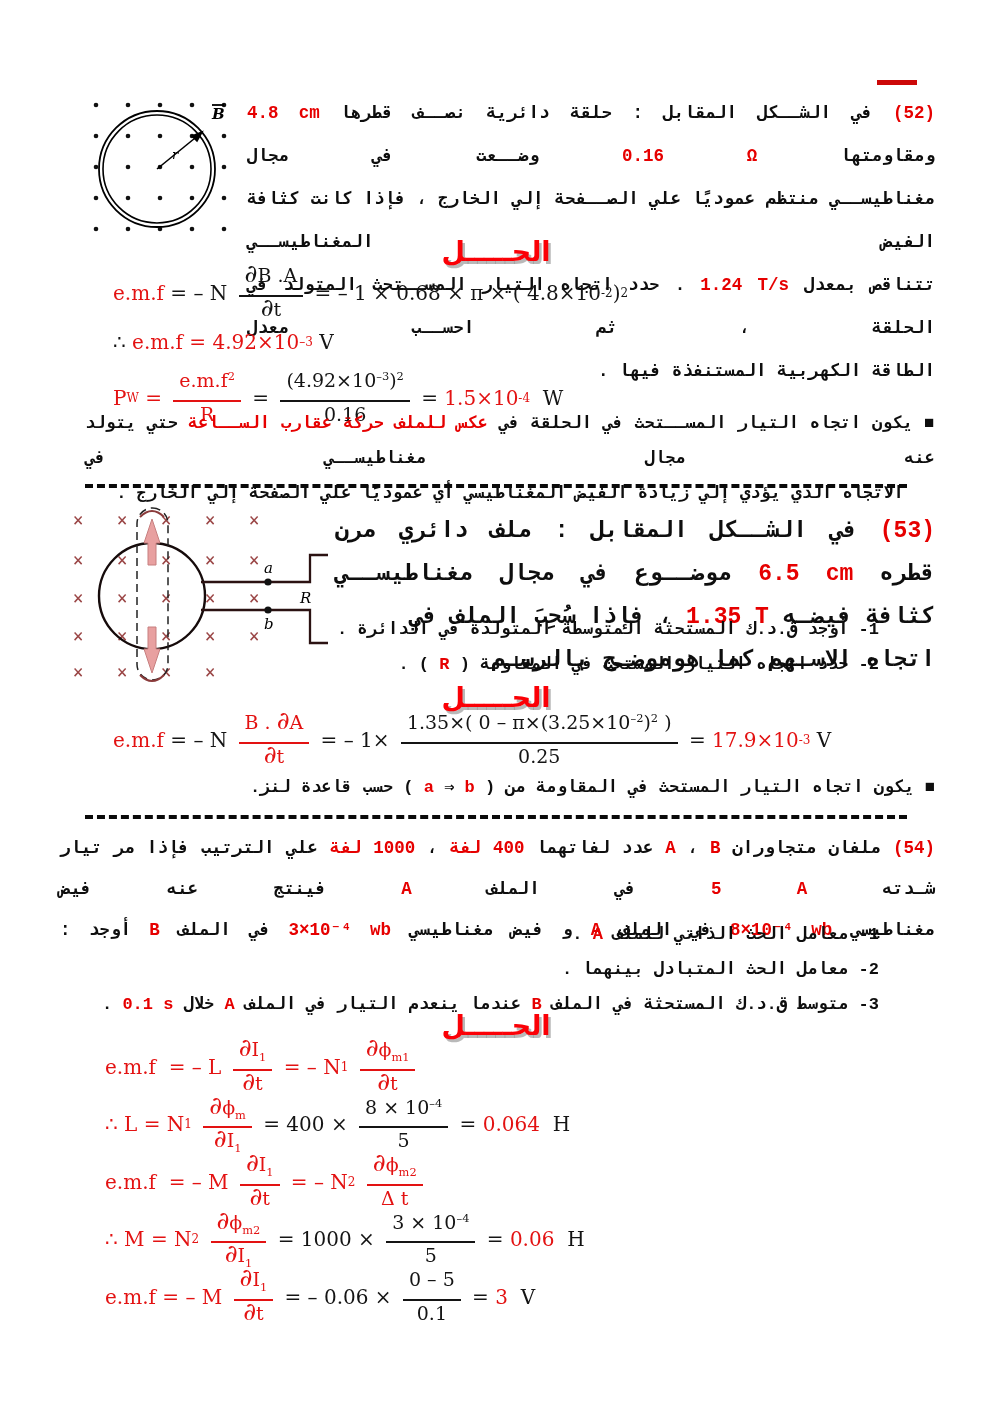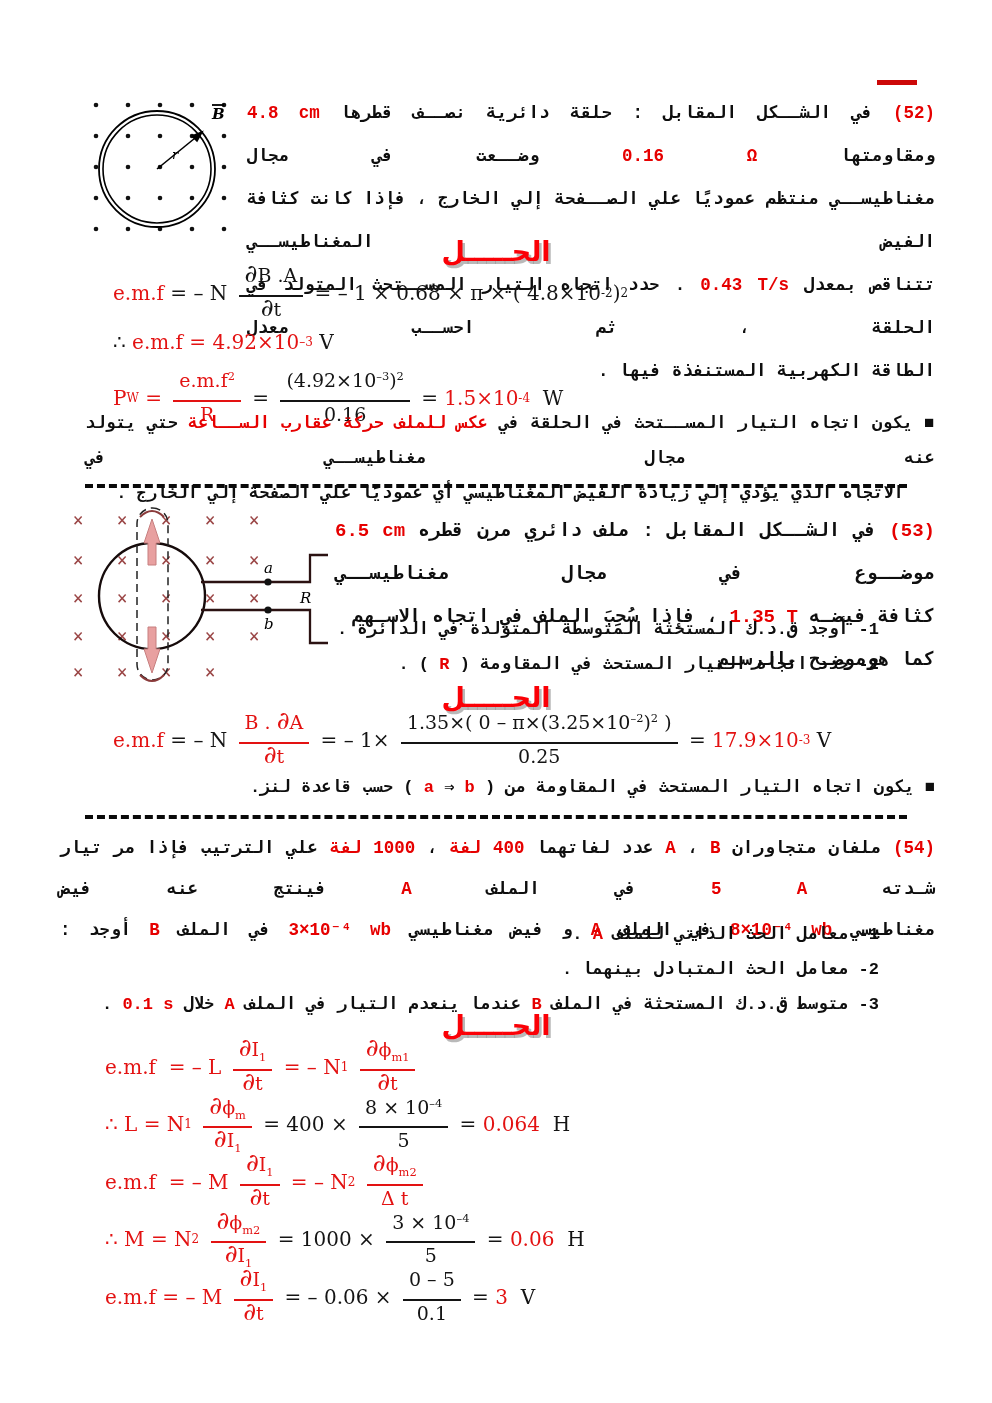--- a/index.html
+++ b/index.html
@@ -103,7 +103,7 @@
   <div class="ar q52text last-right">
       <div class="tline"><span class="red">(52) </span><span>في الشــكل المقابل : حلقة دائرية نصــف قطرها </span><span dir="ltr" class="red ltr-island">4.8 cm</span><span> ومقاومتها </span><span dir="ltr" class="red ltr-island">0.16 Ω</span><span> وضــعت في مجال</span></div>
       <div class="tline"><span>مغناطيســي منتظم عموديًا علي الصــفحة إلي الخارج ، فإذا كانت كثافة الفيض المغناطيســي</span></div>
-      <div class="tline"><span>تتناقص بمعدل </span><span dir="ltr" class="red ltr-island">0.43 T/s</span><span> . حدد اتجاه التيار المســتحث المتولد في الحلقة ، ثم احســب معدل</span></div>
+      <div class="tline"><span>تتناقص بمعدل </span><span dir="ltr" class="red ltr-island">1.24 T/s</span><span> . حدد اتجاه التيار المســتحث المتولد في الحلقة ، ثم احســب معدل</span></div>
       <div class="tline"><span>الطاقة الكهربية المستنفذة فيها .</span></div>
     </div>
 

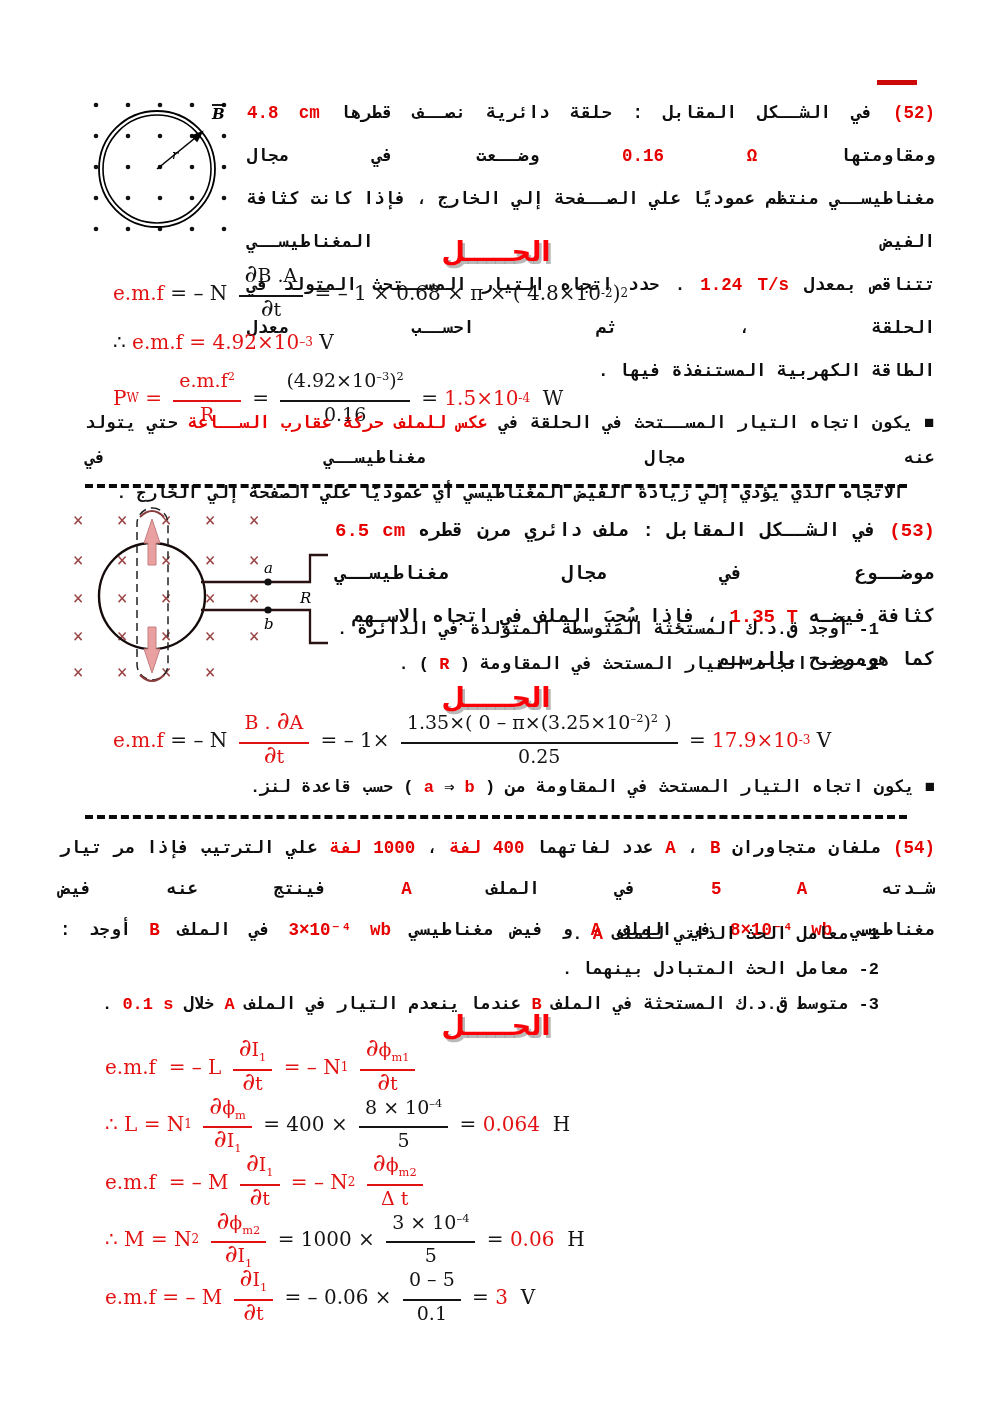--- a/index.html
+++ b/index.html
@@ -17,7 +17,7 @@
   
   .q52text{position:absolute;top:92px;right:57px;width:688px;font-size:17.5px;line-height:43px;}
   .note52{position:absolute;top:406px;right:57px;left:85px;font-size:17px;line-height:35px;}
-  .q53text{position:absolute;top:510px;right:57px;width:600px;font-size:19px;line-height:43px;}
+  .q53text{position:absolute;top:510px;right:57px;width:600px;font-size:23px;line-height:43px;}
   .items53{position:absolute;top:612px;right:57px;left:330px;font-size:17px;line-height:35px;}
   .q54text{position:absolute;top:828px;right:57px;left:60px;font-size:17.5px;line-height:41px;}
   .items54{position:absolute;top:905px;right:57px;left:60px;font-size:17px;line-height:35px;margin-top:12px;}

